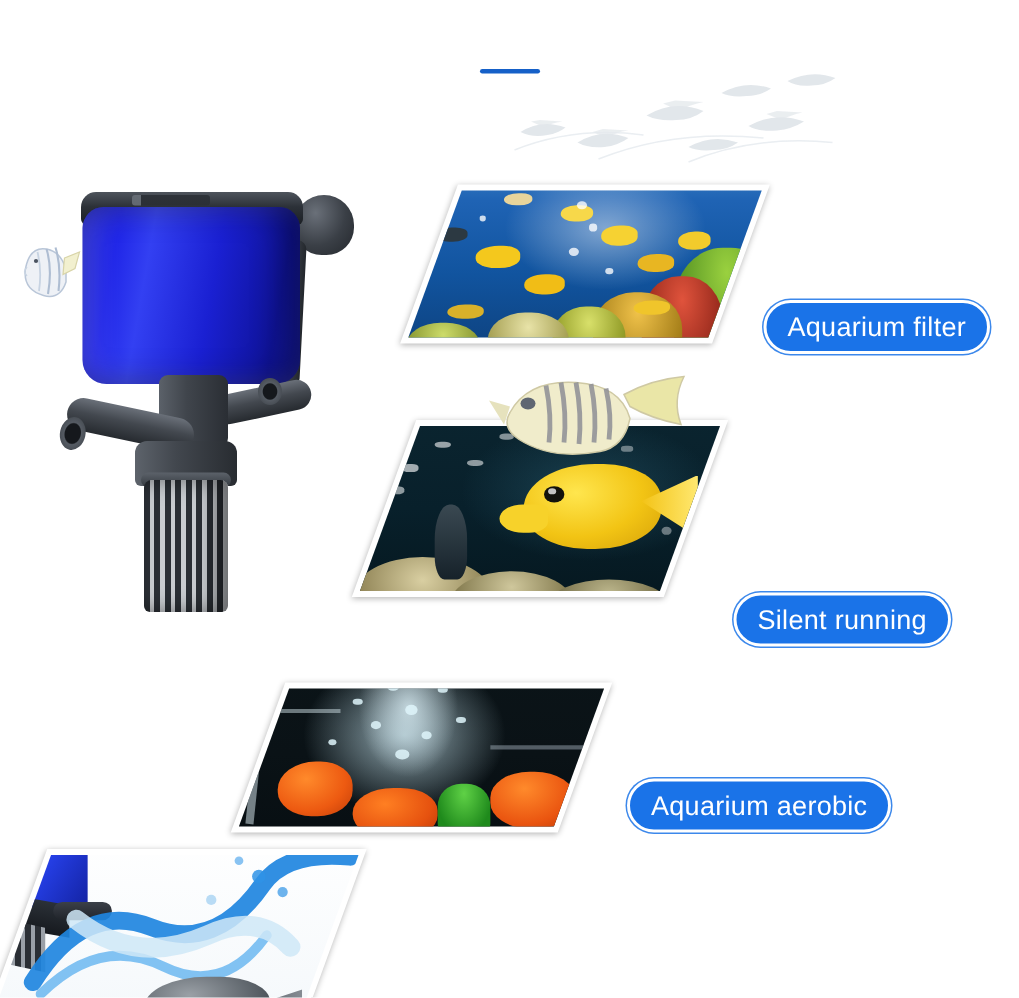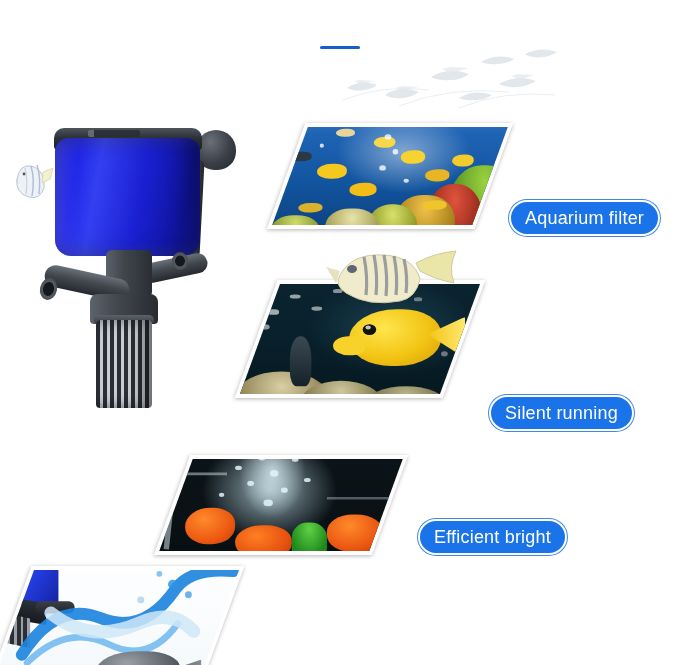--- a/index.html
+++ b/index.html
@@ -397,7 +397,7 @@
 
   <div class="badge" id="badge-silent">Silent running</div>
 
-  <div class="badge" id="badge-aerobic">Efficient bright</div>
+  <div class="badge" id="badge-aerobic">Aquarium aerobic</div>
 
 
 </div>

